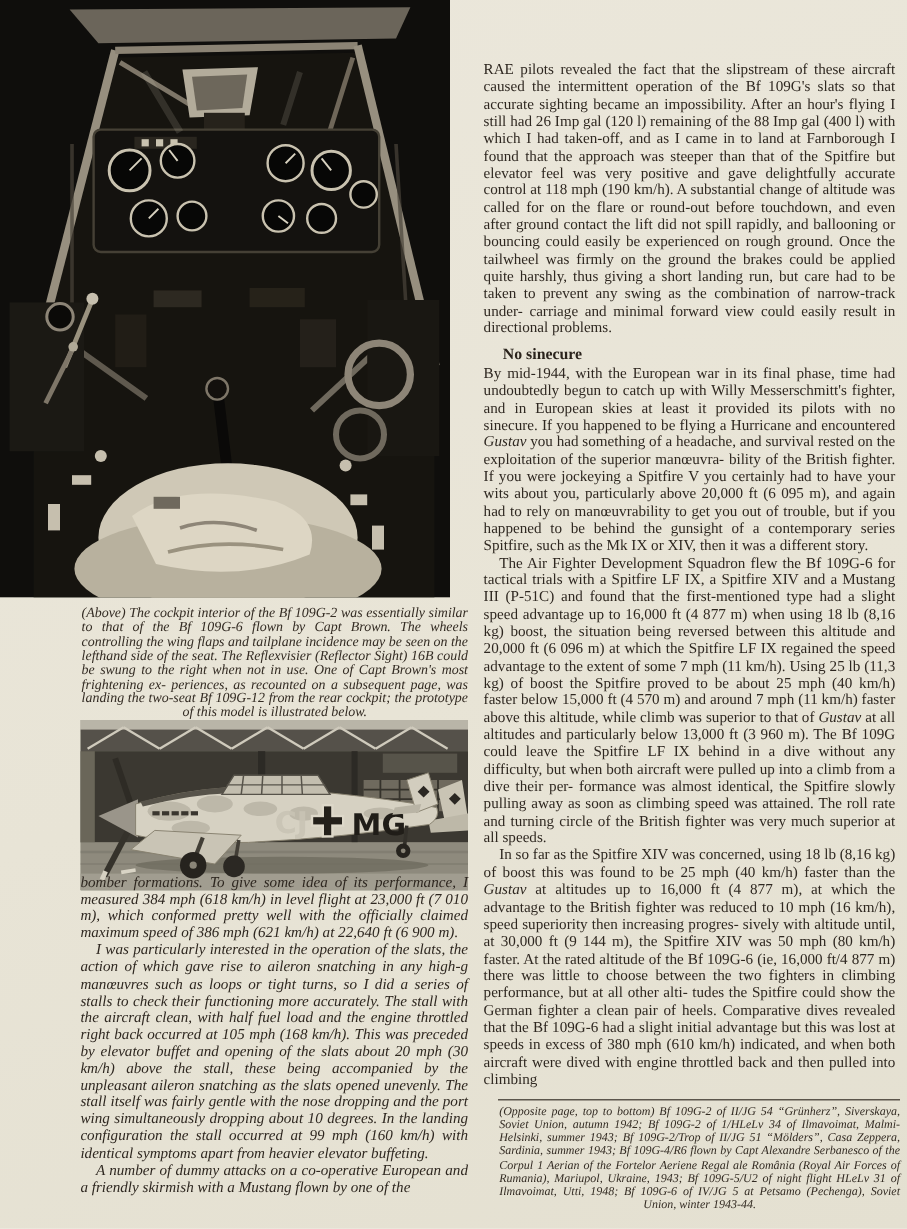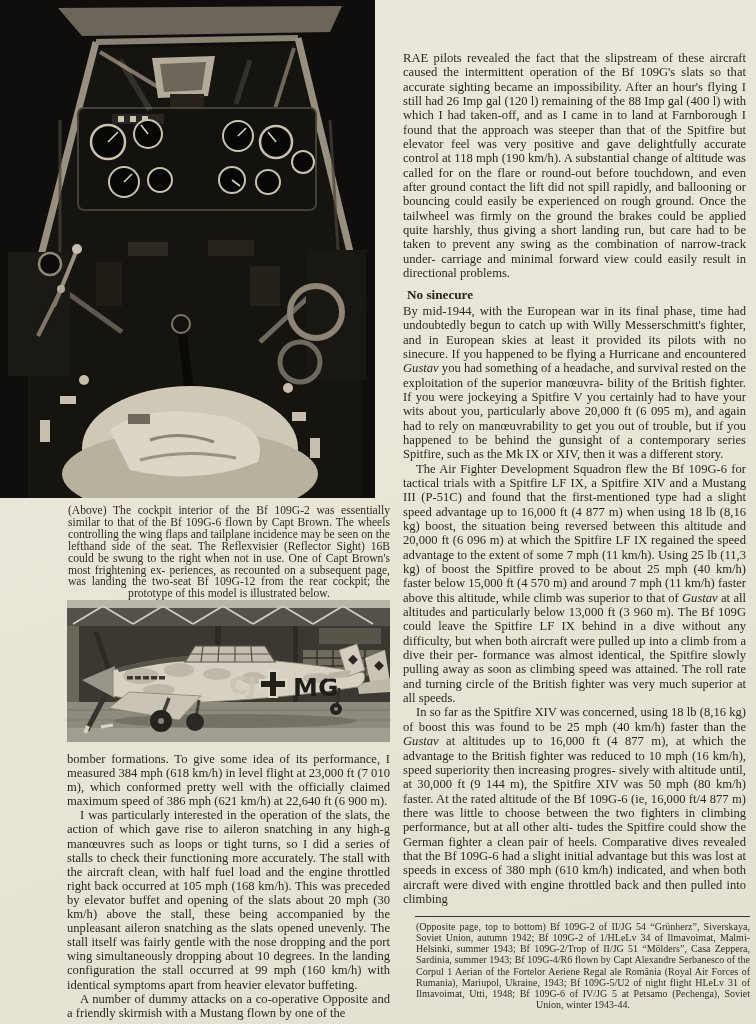--- a/index.html
+++ b/index.html
@@ -33,7 +33,7 @@
   p{margin:0;padding:0;}
   p.indent{text-indent:13px;}
   h2.section-heading{
-    font-size:13.2px;font-weight:bold;margin:7px 0 2px 4px;
+    font-size:13.2px;font-weight:bold;margin:7px 0 2px 16px;
     text-align:left;color:#2a231c;
   }
   #footer-rule{

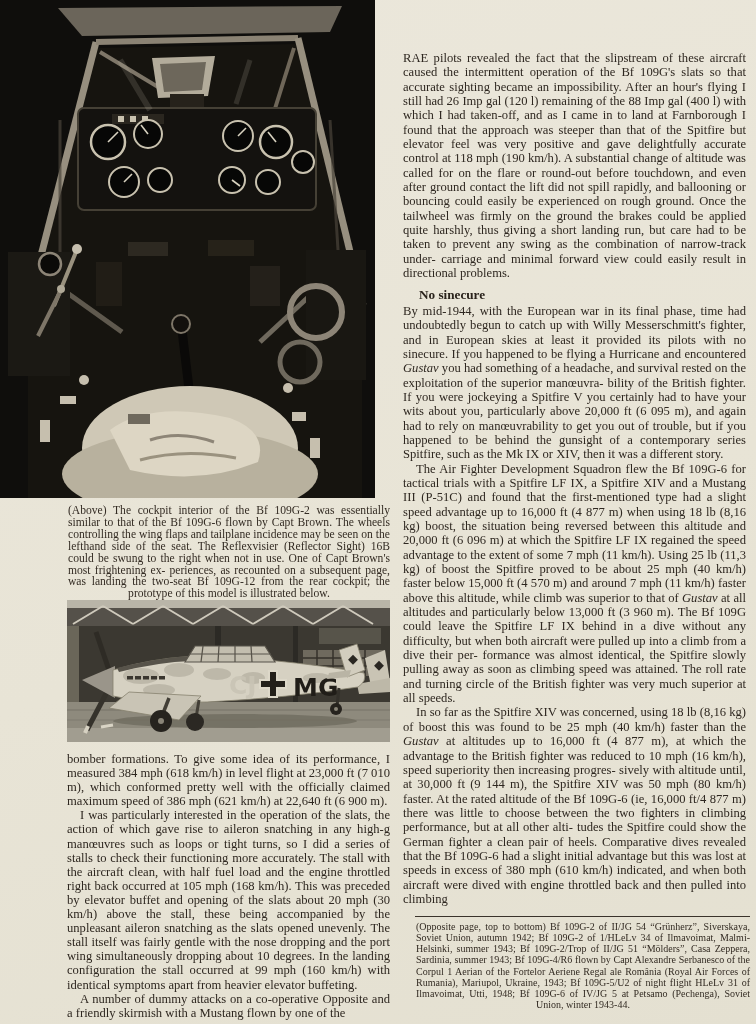--- a/index.html
+++ b/index.html
@@ -14,6 +14,7 @@
   #cockpit-photo{left:0;top:0;width:375px;height:498px;}
   #aircraft-photo{left:67px;top:600px;width:323px;height:142px;}
   .caption{
+    font-style:italic;
     text-align:justify;
     text-align-last:center;
     color:#332b23;

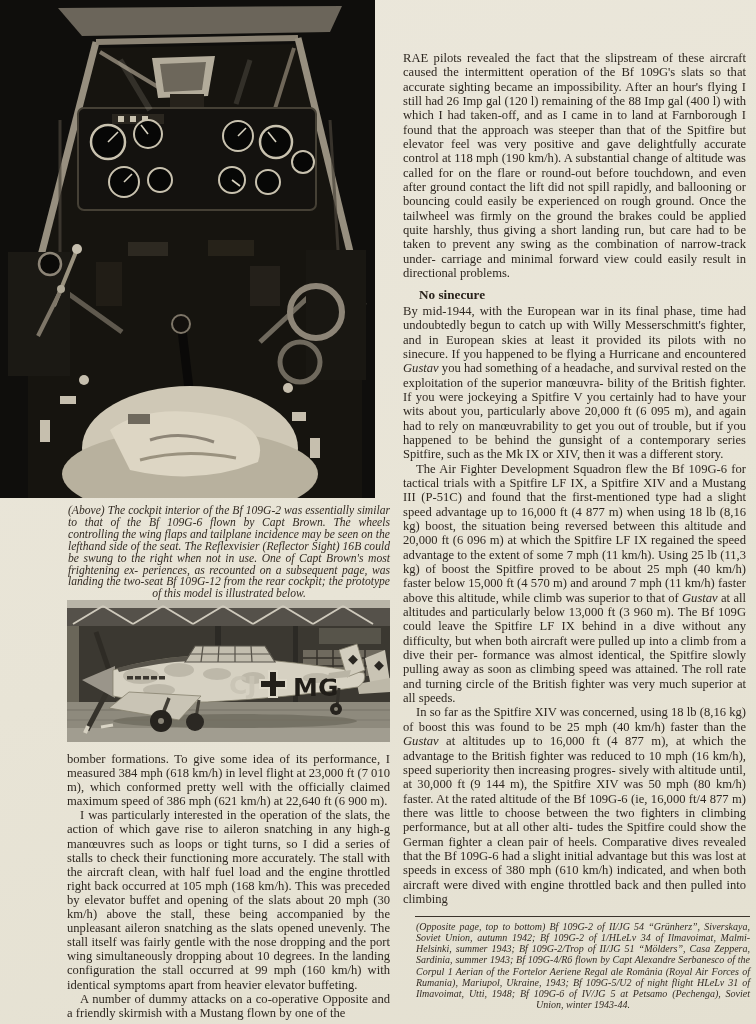--- a/index.html
+++ b/index.html
@@ -24,8 +24,8 @@
     font-size:11.6px;line-height:11.9px;
   }
   #body-left{
-    position:absolute;left:67px;top:752px;width:323px;
-    font-size:12.6px;line-height:14.1px;text-align:justify;
+    position:absolute;left:67px;top:728px;width:323px;
+    font-size:12.6px;line-height:14.1px;text-align:justify;font-style:italic;
   }
   #col-right{
     position:absolute;left:403px;top:51px;width:343px;

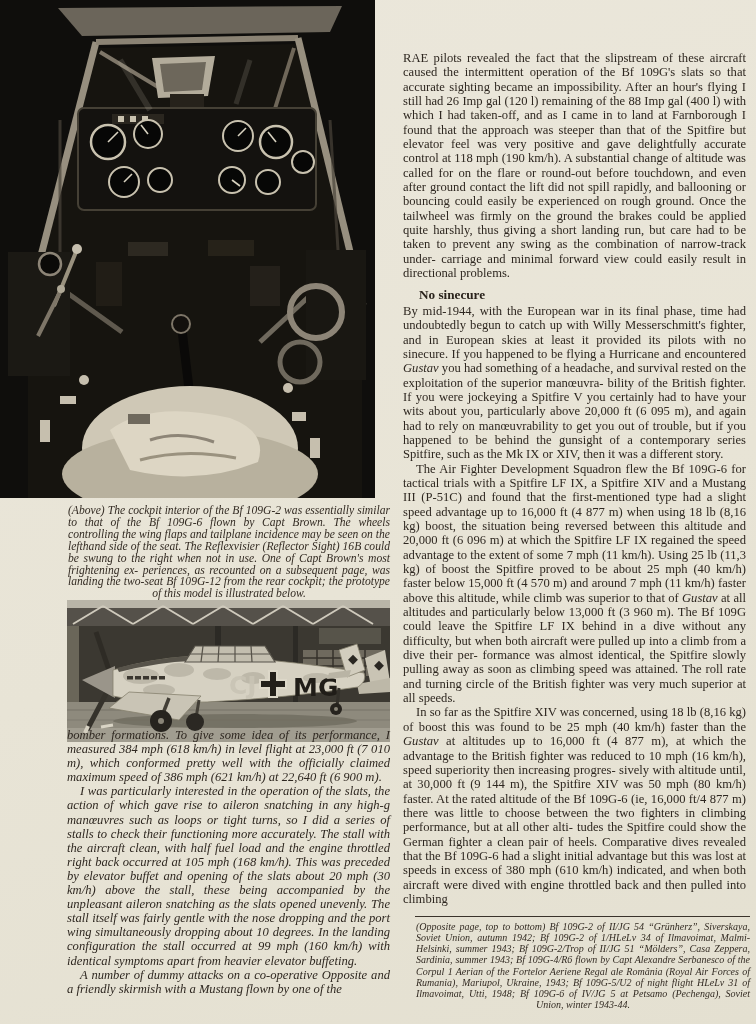--- a/index.html
+++ b/index.html
@@ -262,7 +262,7 @@
 <div id="body-left">
   <p><span>bomber formations. To give some idea of its performance, I measured 384 mph (618 km/h) in level flight at 23,000 ft (7 010 m), which conformed pretty well with the officially claimed maximum speed of 386 mph (621 km/h) at 22,640 ft (6 900 m).</span></p>
   <p class="indent"><span>I was particularly interested in the operation of the slats, the action of which gave rise to aileron snatching in any high-g manœuvres such as loops or tight turns, so I did a series of stalls to check their functioning more accurately. The stall with the aircraft clean, with half fuel load and the engine throttled right back occurred at 105 mph (168 km/h). This was preceded by elevator buffet and opening of the slats about 20 mph (30 km/h) above the stall, these being accompanied by the unpleasant aileron snatching as the slats opened unevenly. The stall itself was fairly gentle with the nose dropping and the port wing simultaneously dropping about 10 degrees. In the landing configuration the stall occurred at 99 mph (160 km/h) with identical symptoms apart from heavier elevator buffeting.</span></p>
-  <p class="indent"><span>A number of dummy attacks on a co-operative Opposite and a friendly skirmish with a Mustang flown by one of the</span></p>
+  <p class="indent"><span>A number of dummy attacks on a co-operative European and a friendly skirmish with a Mustang flown by one of the</span></p>
 </div>
 
 <div id="col-right">

